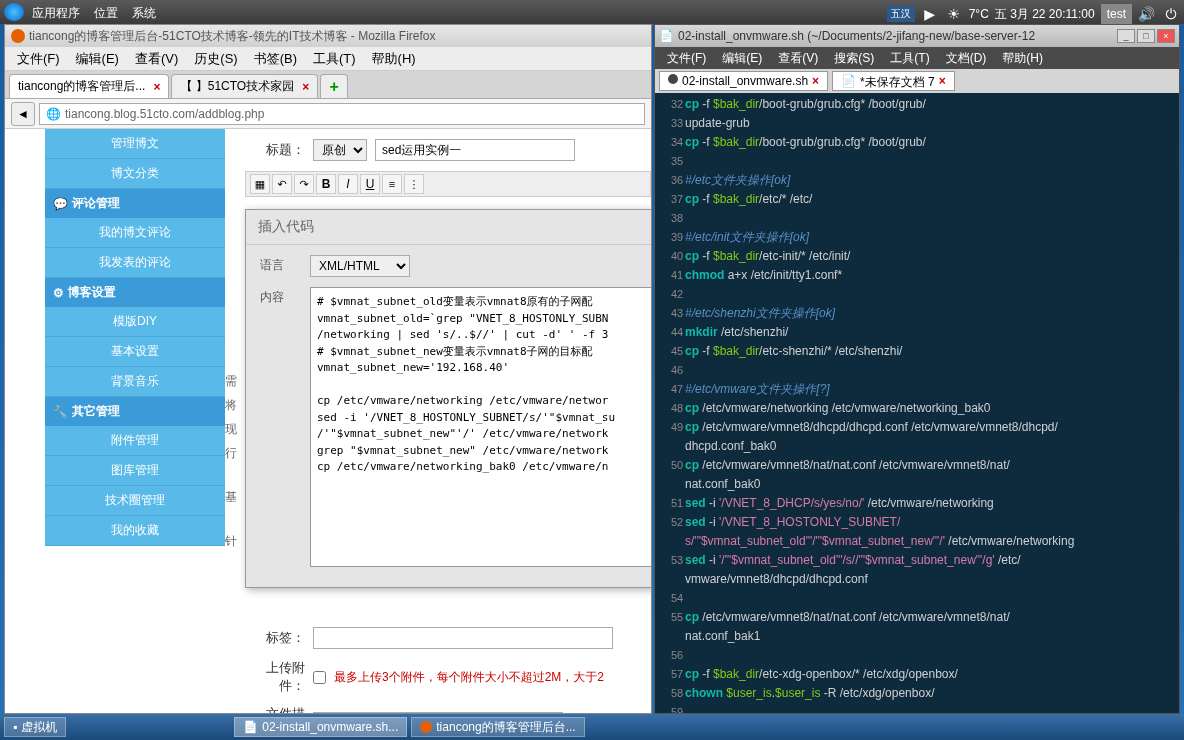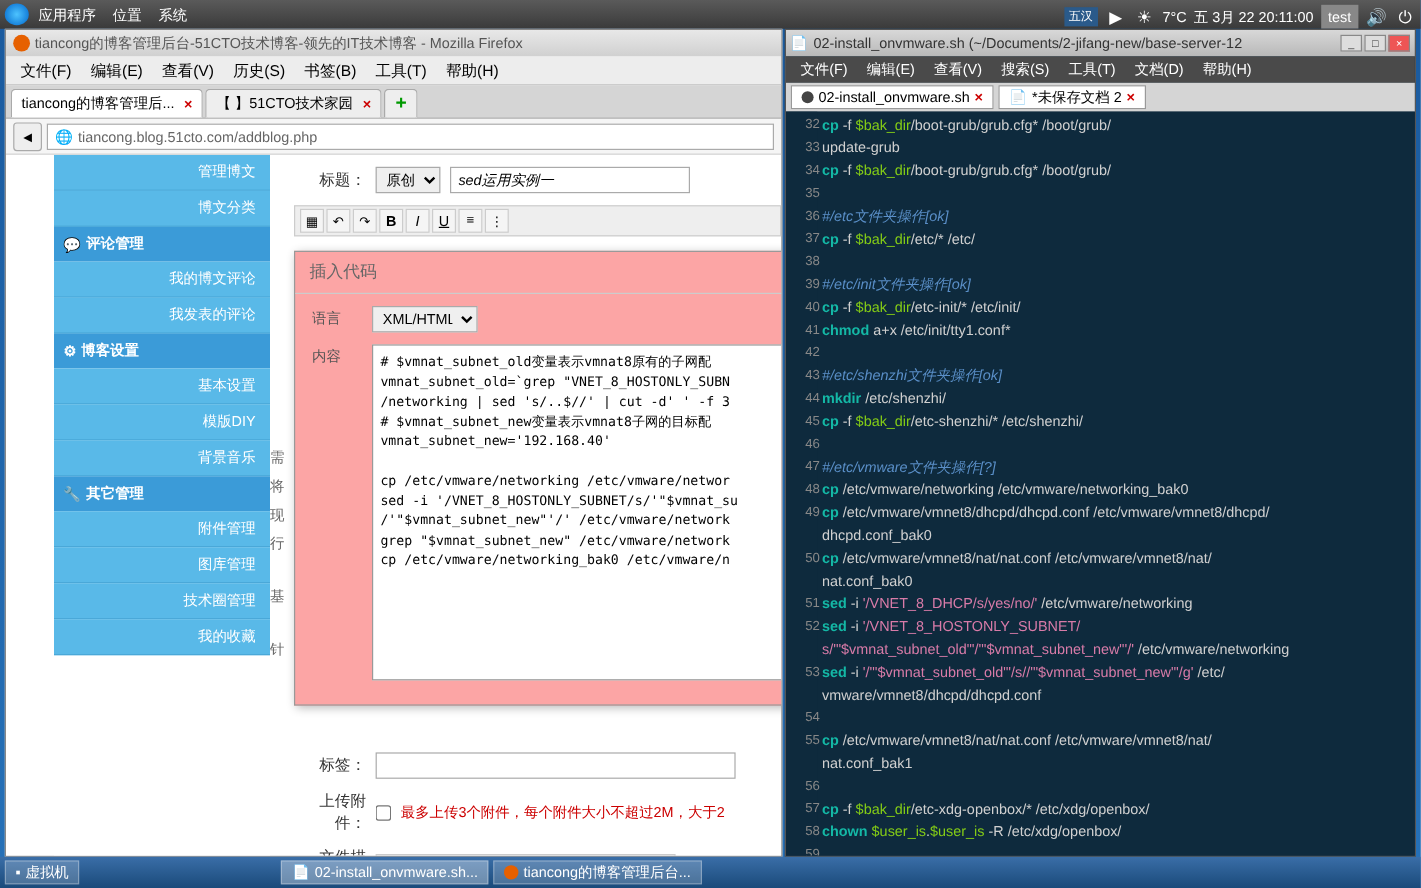--- a/index.html
+++ b/index.html
@@ -49,7 +49,7 @@
 .editor-menu{height:22px;background:#4a4a4a;display:flex;align-items:center;padding:0 4px;color:#fff;font-size:13px}
 .editor-menu span{padding:2px 8px;cursor:pointer}
 .editor-tabs{height:24px;background:#d5d5d5;display:flex;align-items:center;padding:0 4px}
-.ed-tab{height:20px;background:#fff;border:1px solid #999;padding:2px 8px;display:flex;align-items:center;gap:4px;font-size:11px;margin-right:4px}
+.ed-tab{height:20px;background:#fff;border:1px solid #999;padding:2px 8px;display:flex;align-items:flex-start;gap:4px;font-size:11px;margin-right:4px}
 .ed-tab .dot{width:10px;height:10px;background:#444;border-radius:50%}
 .ed-tab .x{color:#c00;font-weight:bold;cursor:pointer}
 .code-area{flex:1;background:#0e2a3d;color:#d0d0d0;font-family:monospace;font-size:12px;line-height:19px;overflow:hidden;display:flex}

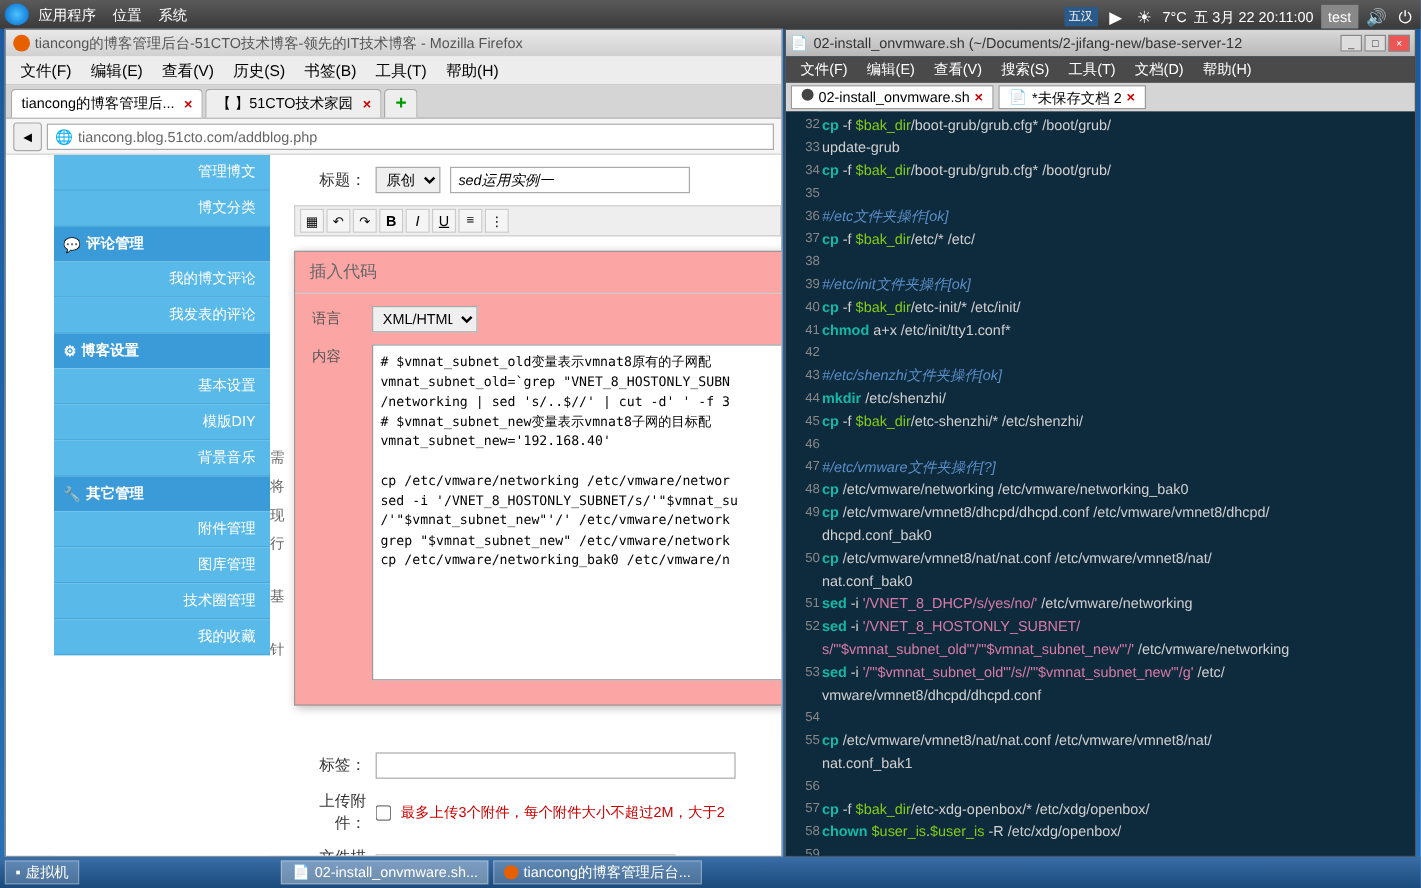--- a/index.html
+++ b/index.html
@@ -244,7 +244,7 @@
       </div>
     <div class="ed-tab">
         <span>📄</span>
-        <span>*未保存文档 2</span>
+        <span>*未保存文档 7</span>
         <span class="x">×</span>
       </div>
   </div>

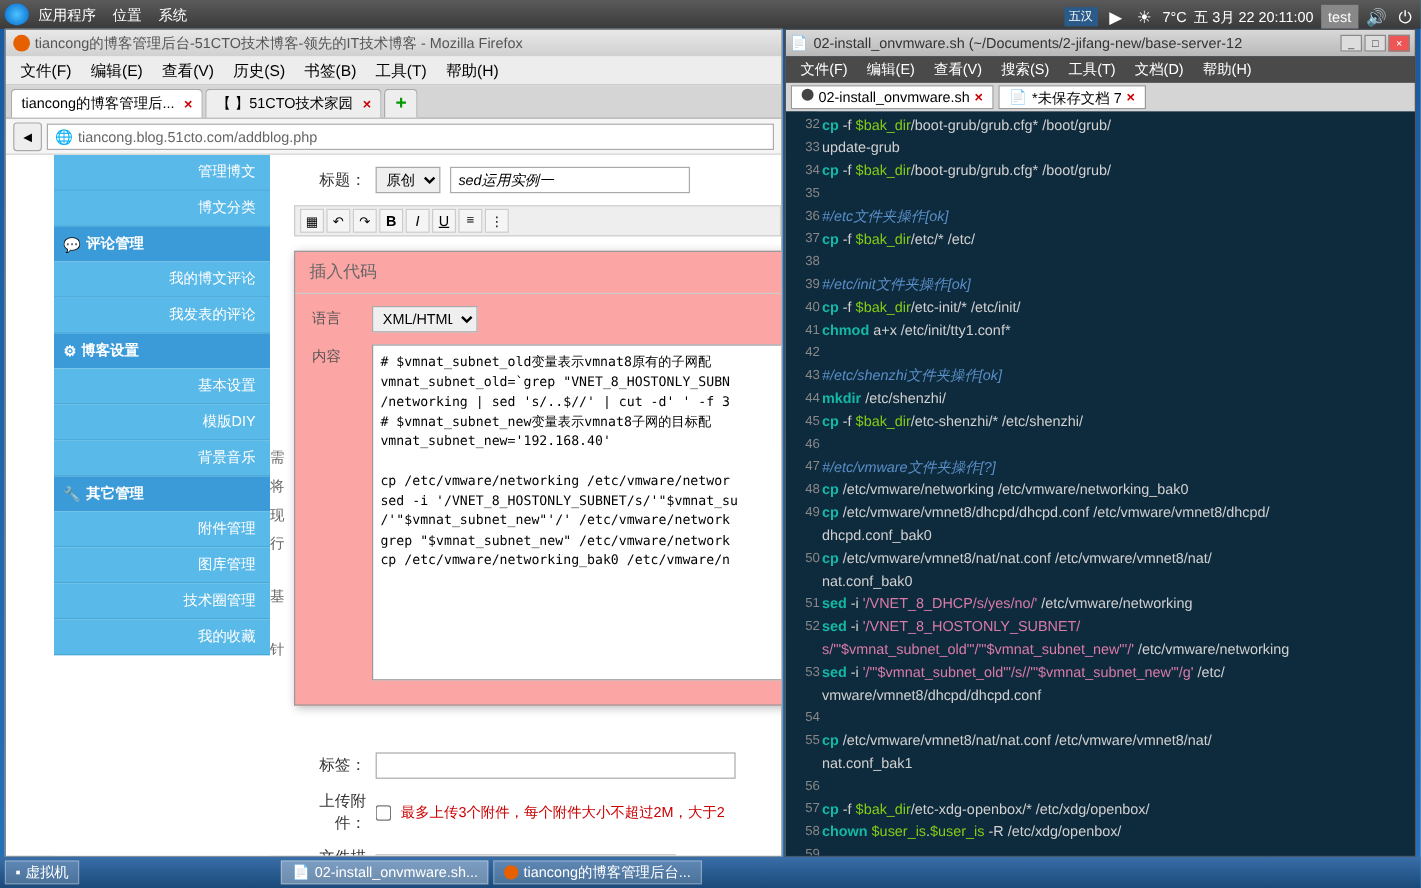--- a/index.html
+++ b/index.html
@@ -24,7 +24,7 @@
 .url-bar{flex:1;height:22px;border:1px solid #aaa;background:#fff;padding:0 6px;display:flex;align-items:center;font-size:12px;color:#666}
 .ff-content{flex:1;background:#fff;display:flex;overflow:hidden}
 .sidebar{width:180px;background:#fff;margin-left:20px}
-.sidebar-item{padding:6px 12px;background:#59b9e8;color:#fff;font-size:12px;text-align:right;border-bottom:1px solid #4aa8d8;cursor:pointer}
+.sidebar-item{padding:6px 12px;background:#59b9e8;color:#fff;font-size:12px;text-align:center;border-bottom:1px solid #4aa8d8;cursor:pointer}
 .sidebar-header{padding:6px 8px;background:#3b9bd8;color:#fff;font-size:13px;text-align:left;font-weight:bold;display:flex;align-items:center;gap:4px}
 .main-content{flex:1;padding:10px 0 0 20px;position:relative}
 .form-row{display:flex;align-items:center;margin-bottom:10px;gap:8px}

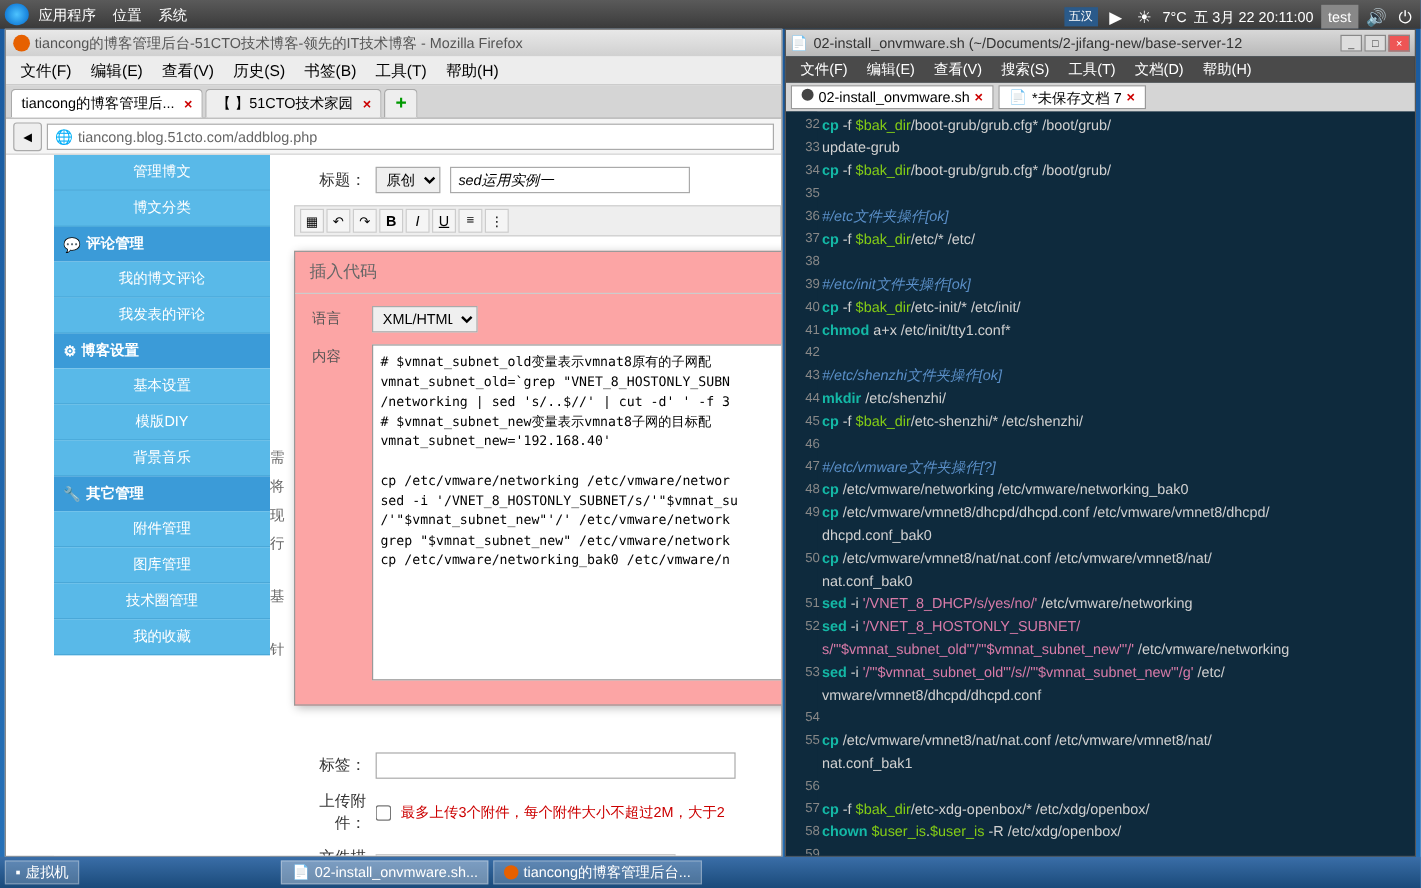--- a/index.html
+++ b/index.html
@@ -150,7 +150,7 @@
       <div class="form-row">
         <span class="form-label">标题：</span>
         <select class="form-select"><option>原创</option></select>
-        <input class="form-input" style="width: 200px; font-style: italic;" value="sed运用实例一">
+        <input class="form-input" style="width: 200px;" value="sed运用实例一">
       </div>
       <div class="editor-toolbar">
         <div class="tb-btn">▦</div>

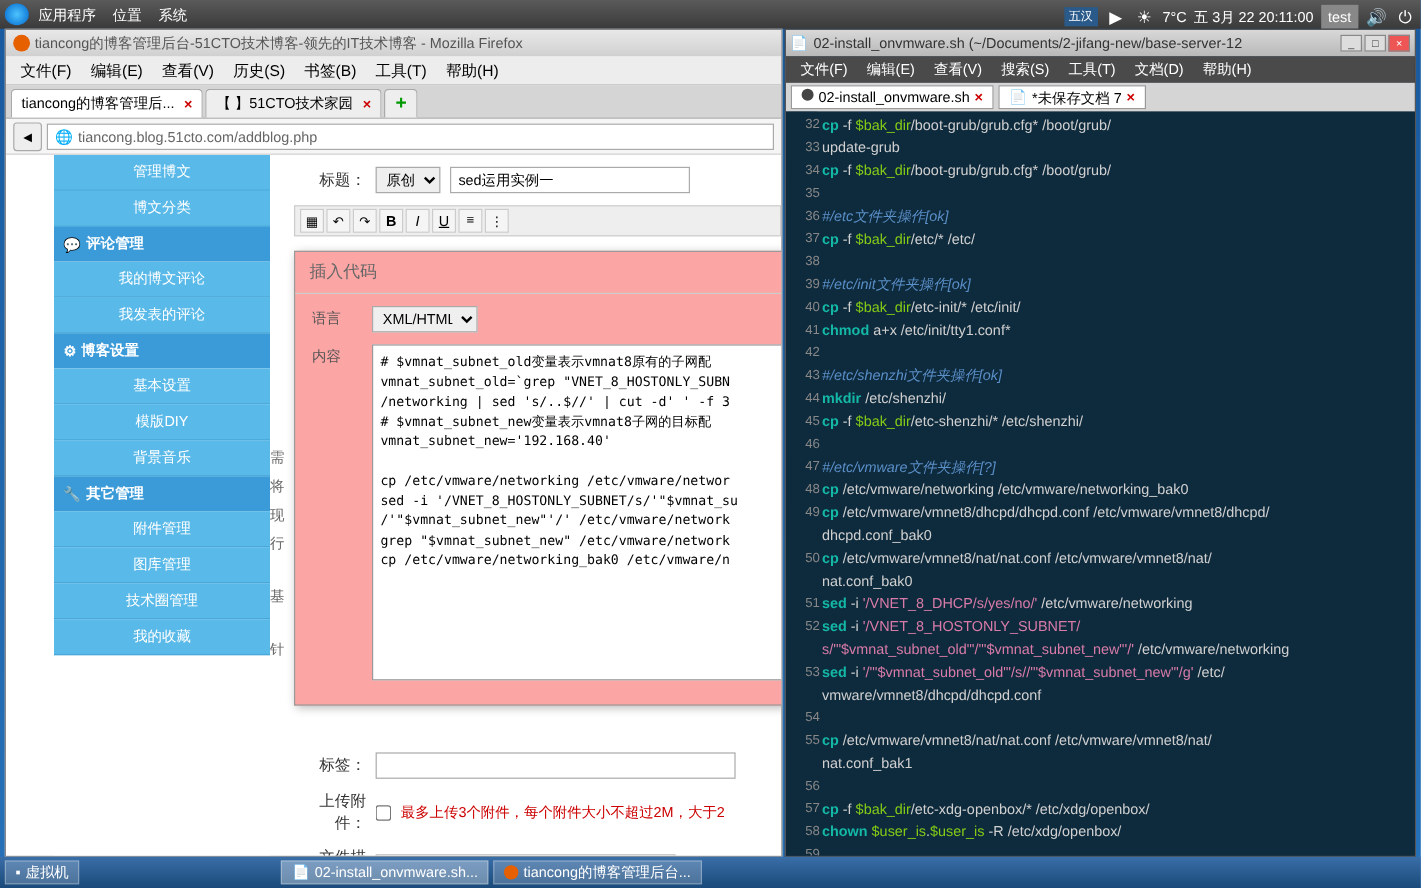--- a/index.html
+++ b/index.html
@@ -33,7 +33,7 @@
 .form-input{height:22px;border:1px solid #aaa;padding:0 6px;font-size:12px}
 .editor-toolbar{height:26px;background:#eee;border:1px solid #ccc;display:flex;align-items:center;padding:0 4px;gap:2px}
 .tb-btn{width:20px;height:20px;border:1px solid #ccc;background:#f5f5f5;display:flex;align-items:center;justify-content:center;font-size:11px;cursor:pointer}
-.code-dialog{position:absolute;top:80px;left:20px;width:440px;background:#fca5a5;border:1px solid #999;box-shadow:2px 2px 8px rgba(0,0,0,0.3);z-index:10}
+.code-dialog{position:absolute;top:80px;left:20px;width:440px;background:#e5e5e5;border:1px solid #999;box-shadow:2px 2px 8px rgba(0,0,0,0.3);z-index:10}
 .code-dialog-title{padding:8px 12px;font-size:14px;color:#666;border-bottom:1px solid #ccc}
 .code-dialog-body{padding:10px 14px}
 .code-row{display:flex;margin-bottom:10px}

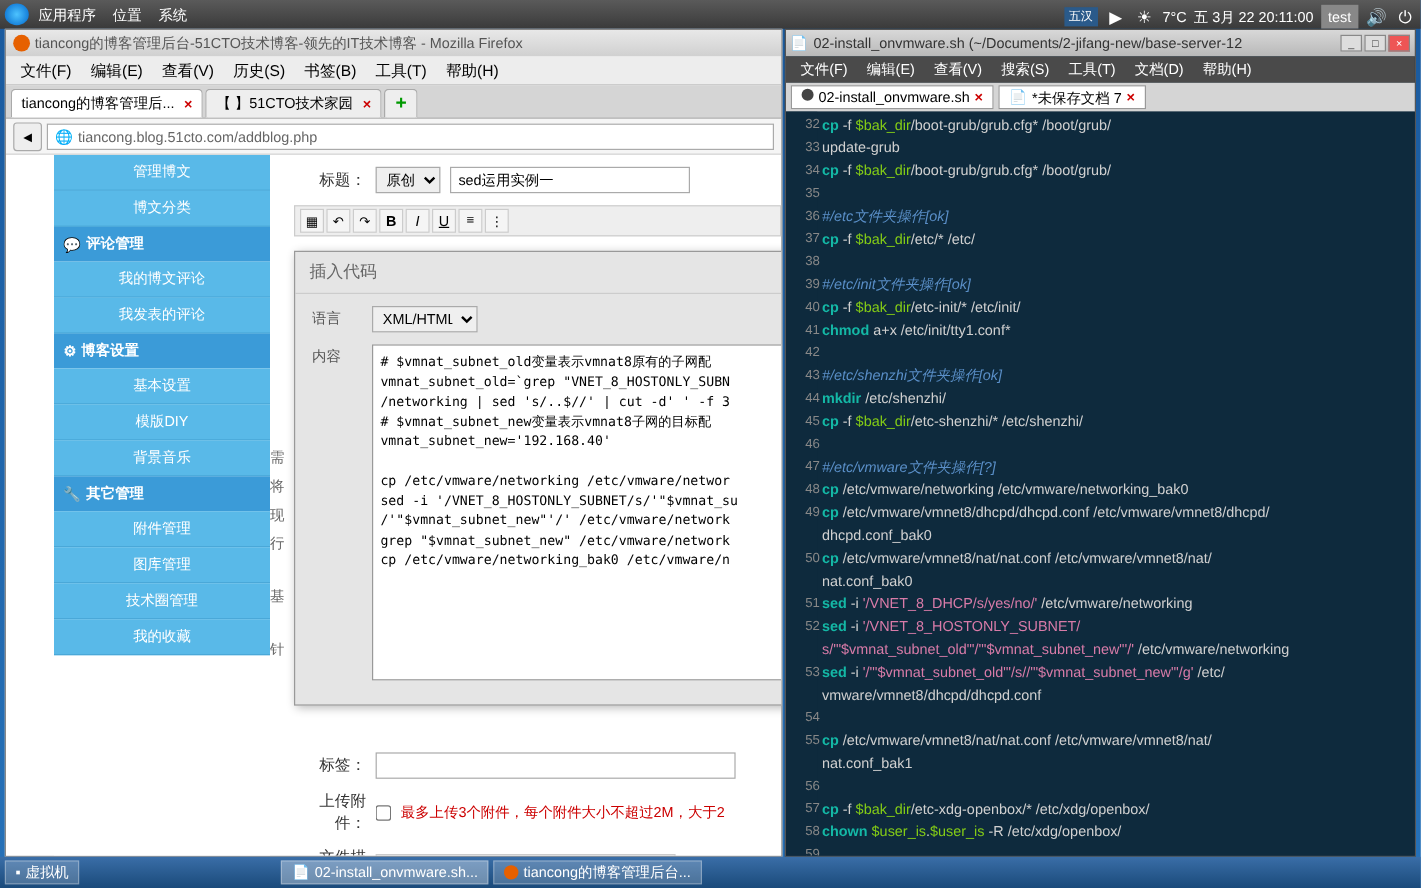--- a/index.html
+++ b/index.html
@@ -181,7 +181,7 @@
         <div class="code-dialog-body">
           <div class="code-row">
             <div class="code-label">语言</div>
-            <select class="form-select" style="width:88px"><option>XML/HTML</option></select>
+            <select class="form-select" style="width:100px"><option>XML/HTML</option></select>
           </div>
           <div class="code-row">
             <div class="code-label">内容</div>

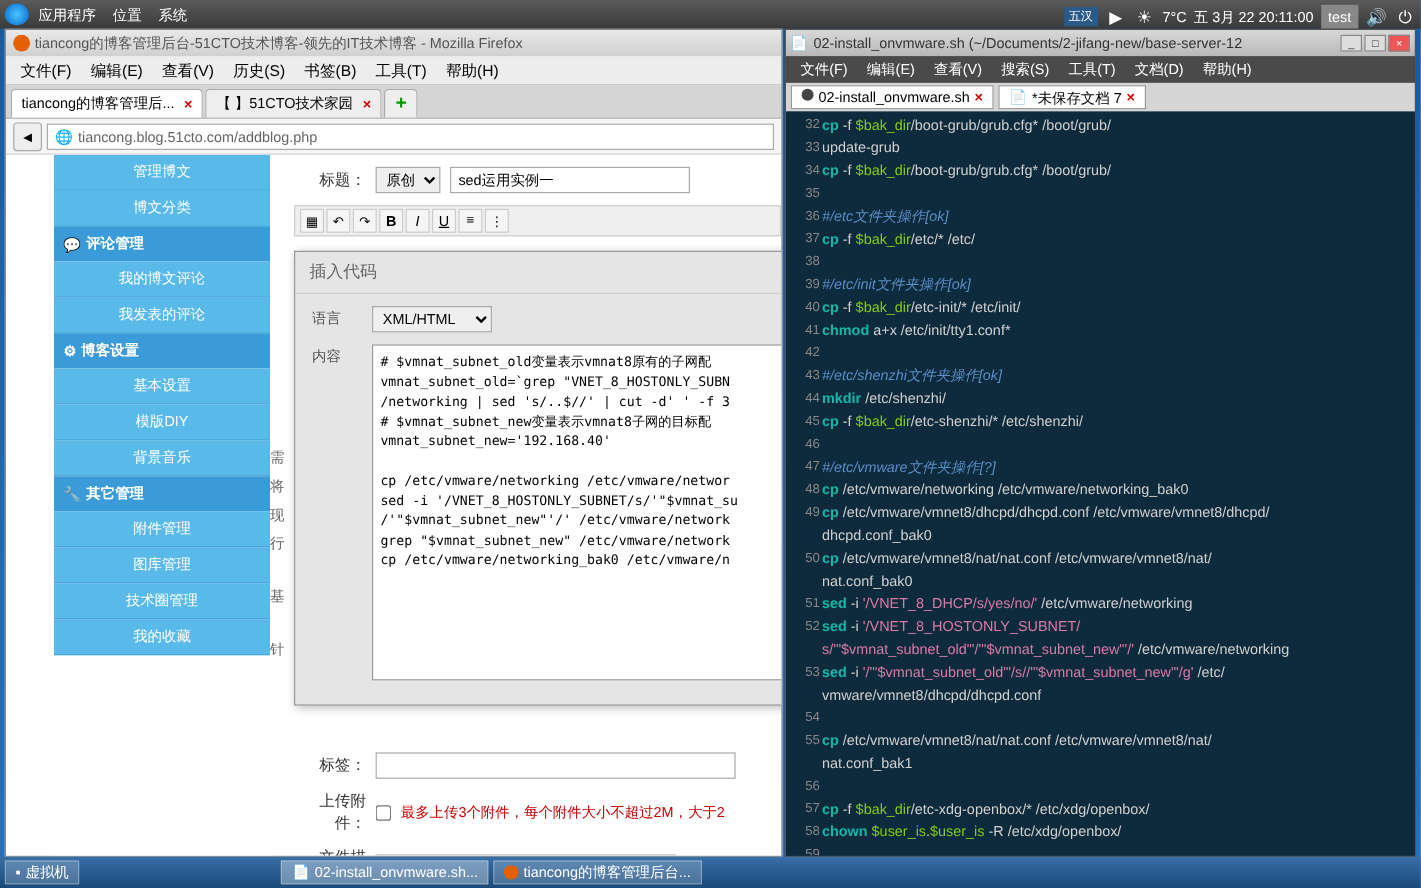--- a/index.html
+++ b/index.html
@@ -134,8 +134,8 @@
           <span>⚙</span>
           <span>博客设置</span>
         </div>
+      <div class="sidebar-item">模版DIY</div>
       <div class="sidebar-item">基本设置</div>
-      <div class="sidebar-item">模版DIY</div>
       <div class="sidebar-item">背景音乐</div>
       <div class="sidebar-header">
           <span>🔧</span>

